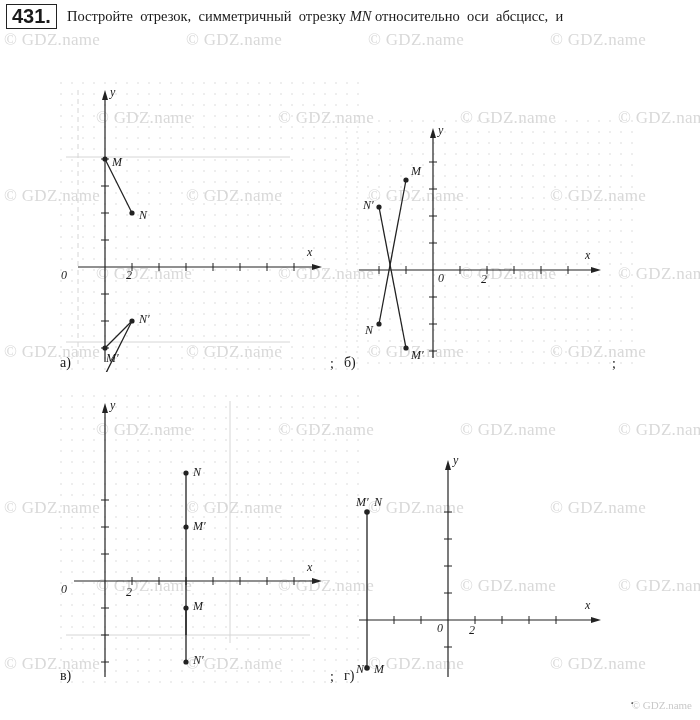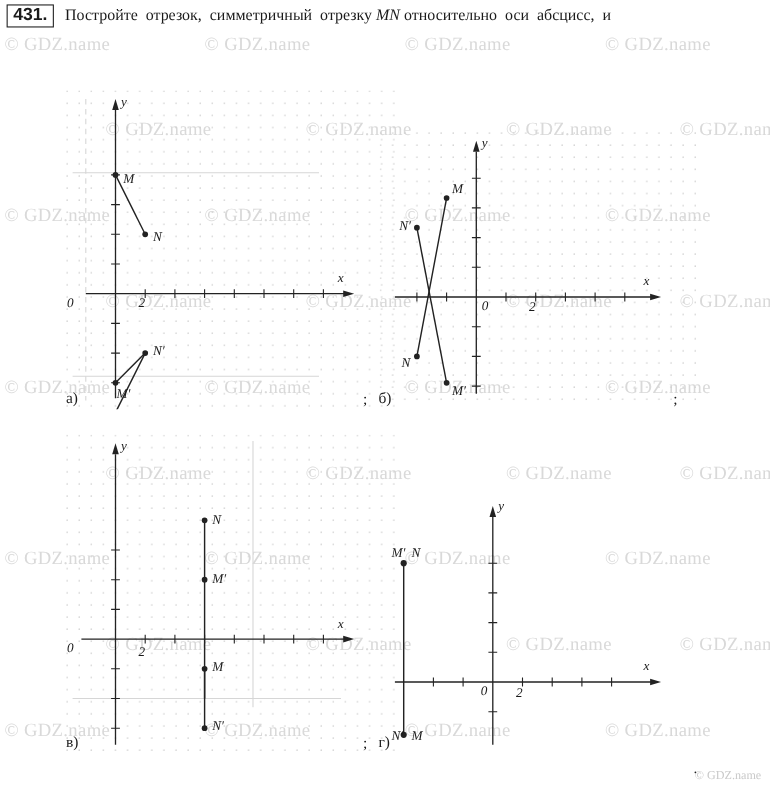--- a/index.html
+++ b/index.html
@@ -50,7 +50,7 @@
     border: 1.6px solid #222;
     padding: 1px 5px 2px 5px;
     font-weight: bold;
-    font-size: 16px;
+    font-size: 20px;
     font-family: "Liberation Sans", sans-serif;
     line-height: 1;
     vertical-align: middle;

